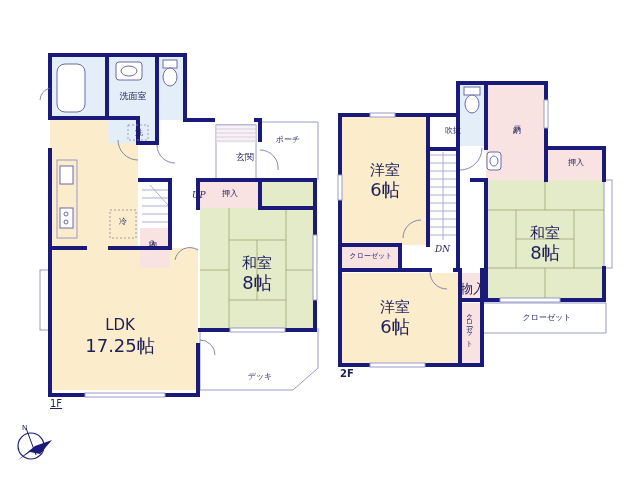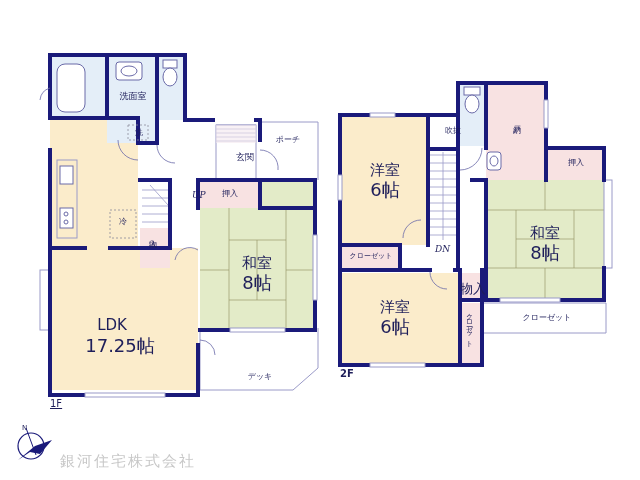--- a/index.html
+++ b/index.html
@@ -241,7 +241,7 @@
 <div class="lbl lbl-sm" style="left:210px;top:190px;width:40px;">押入</div>
 <div class="lbl lbl-lg" style="left:232px;top:256px;width:50px;">和室</div>
 <div class="lbl lbl-area" style="left:232px;top:274px;width:50px;">8帖</div>
-<div class="lbl lbl-lg" style="left:82px;top:318px;width:60px;">LDK</div>
+<div class="lbl lbl-lg" style="left:90px;top:318px;width:60px;">LDK</div>
 <div class="lbl lbl-area" style="left:80px;top:337px;width:80px;">17.25帖</div>
 <div class="lbl lbl-sm" style="left:240px;top:360px;width:40px;margin-top:13px;">デッキ</div>
 <div class="floor-label" style="left:50px;top:398px;text-decoration:underline;">1F</div>

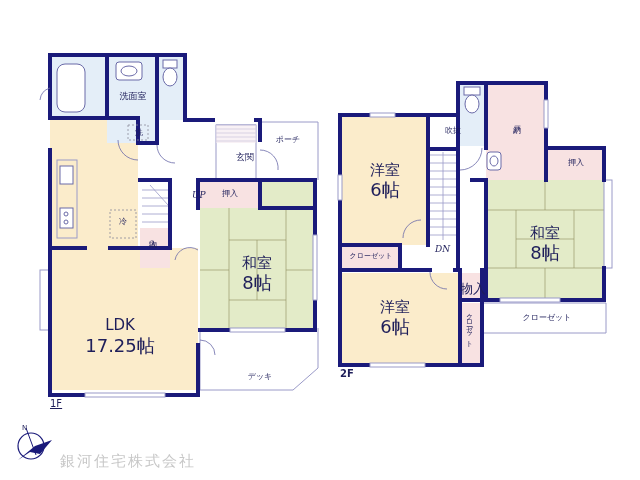--- a/index.html
+++ b/index.html
@@ -265,7 +265,6 @@
 
 
 <div class="lbl" style="left:22px;top:425px;font-size:7px;">N</div>
-<div class="company">銀河住宅株式会社</div>
 </div>
 
 </body></html>

